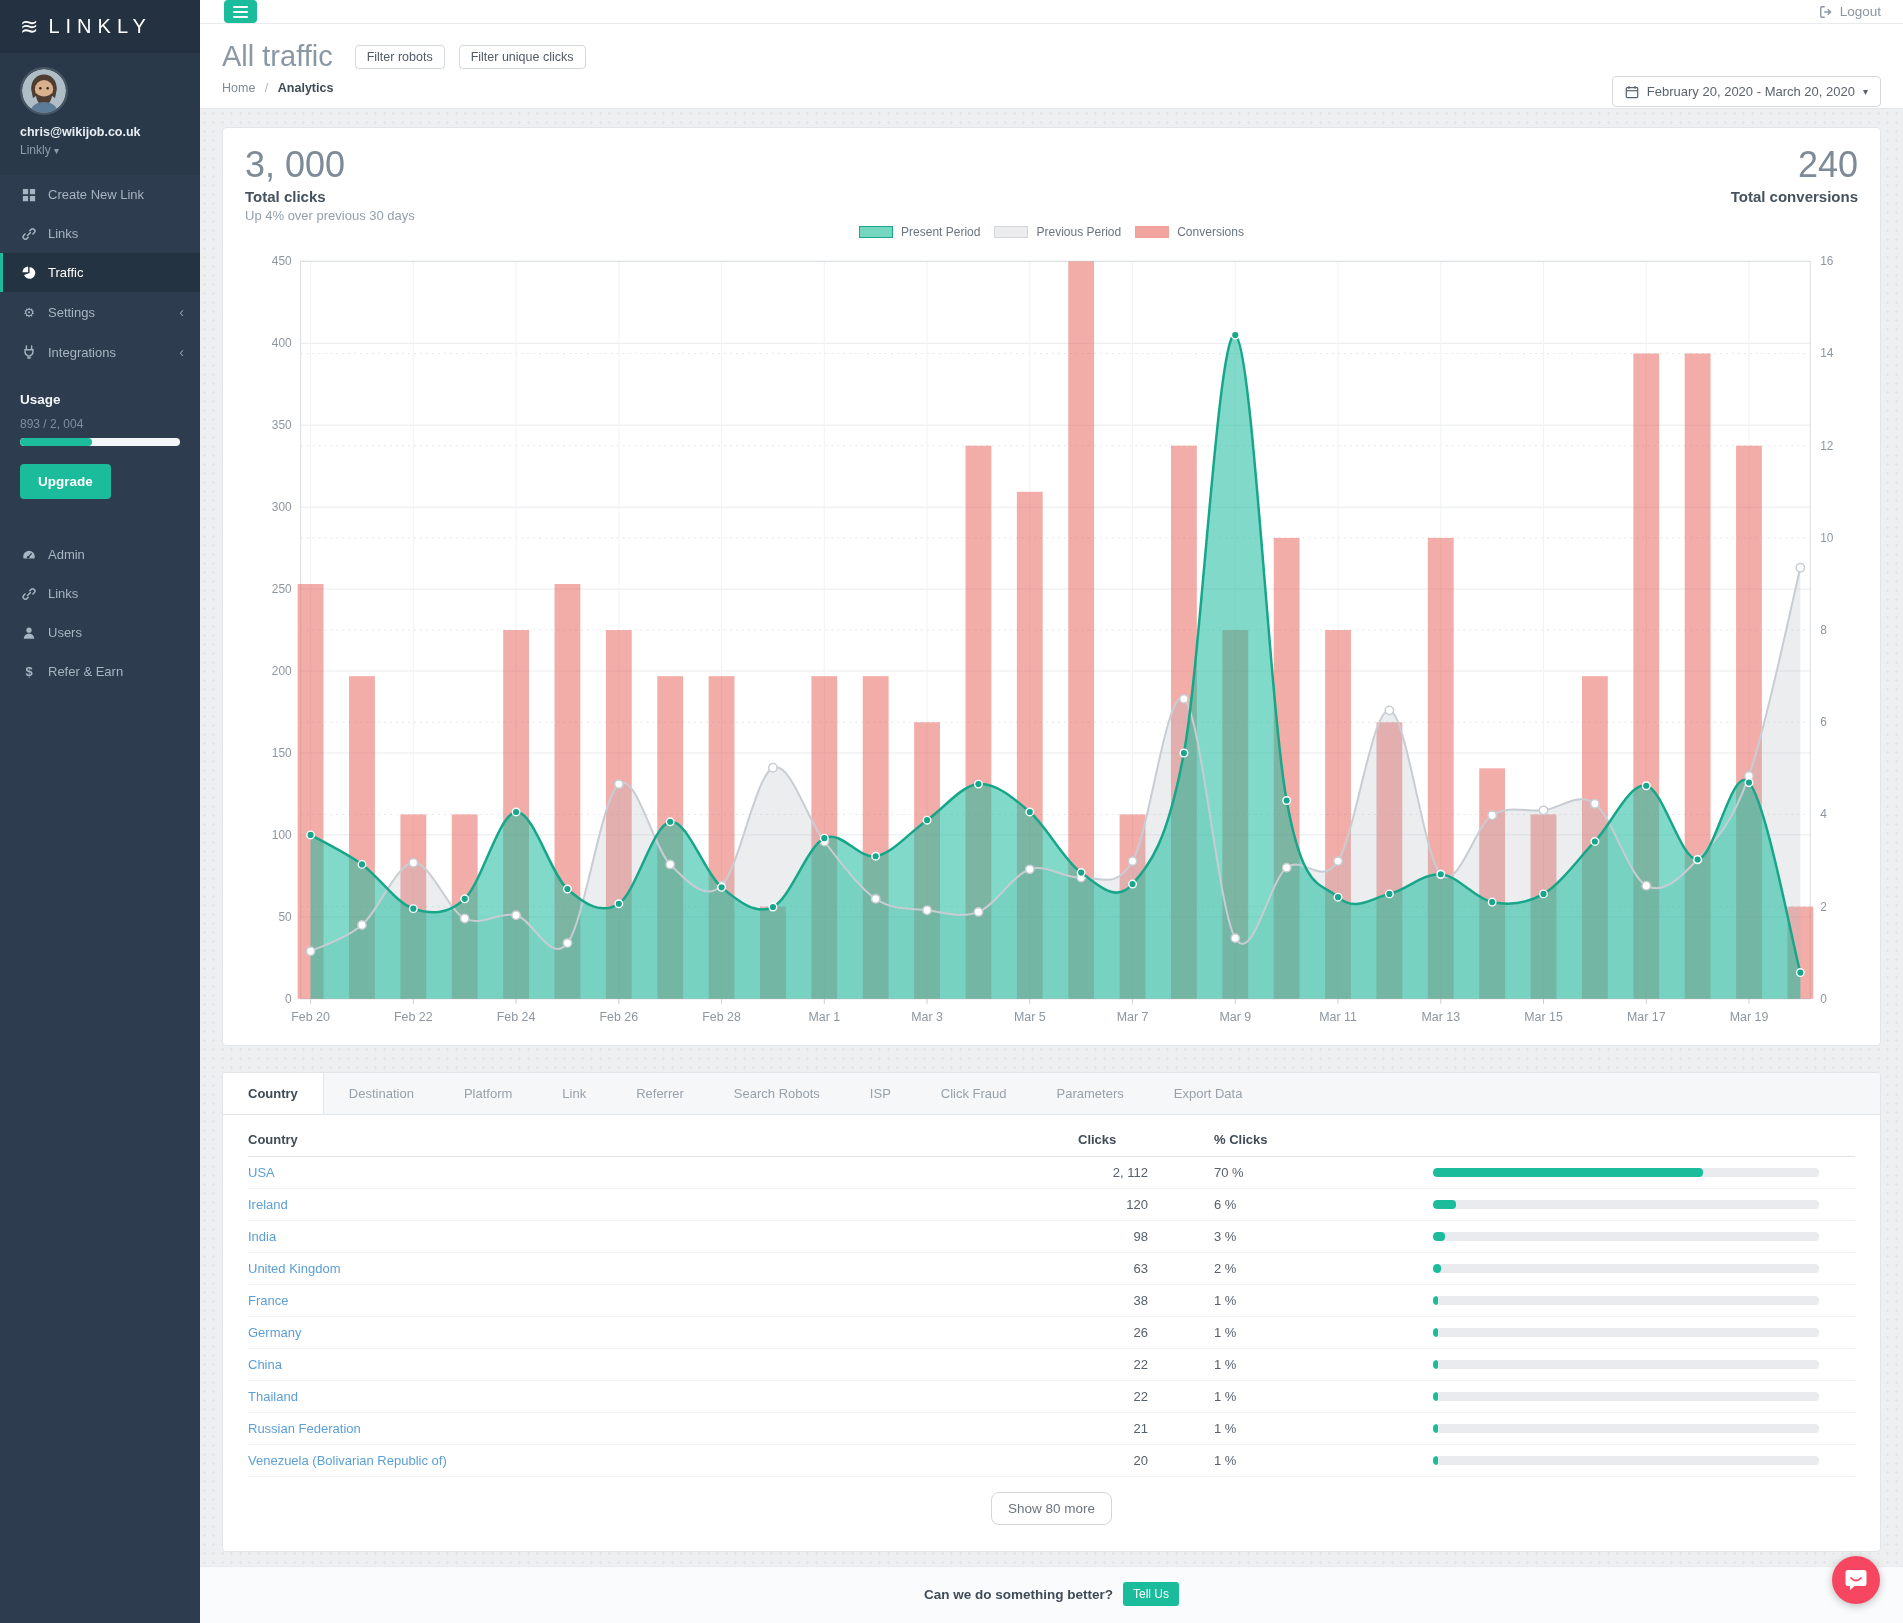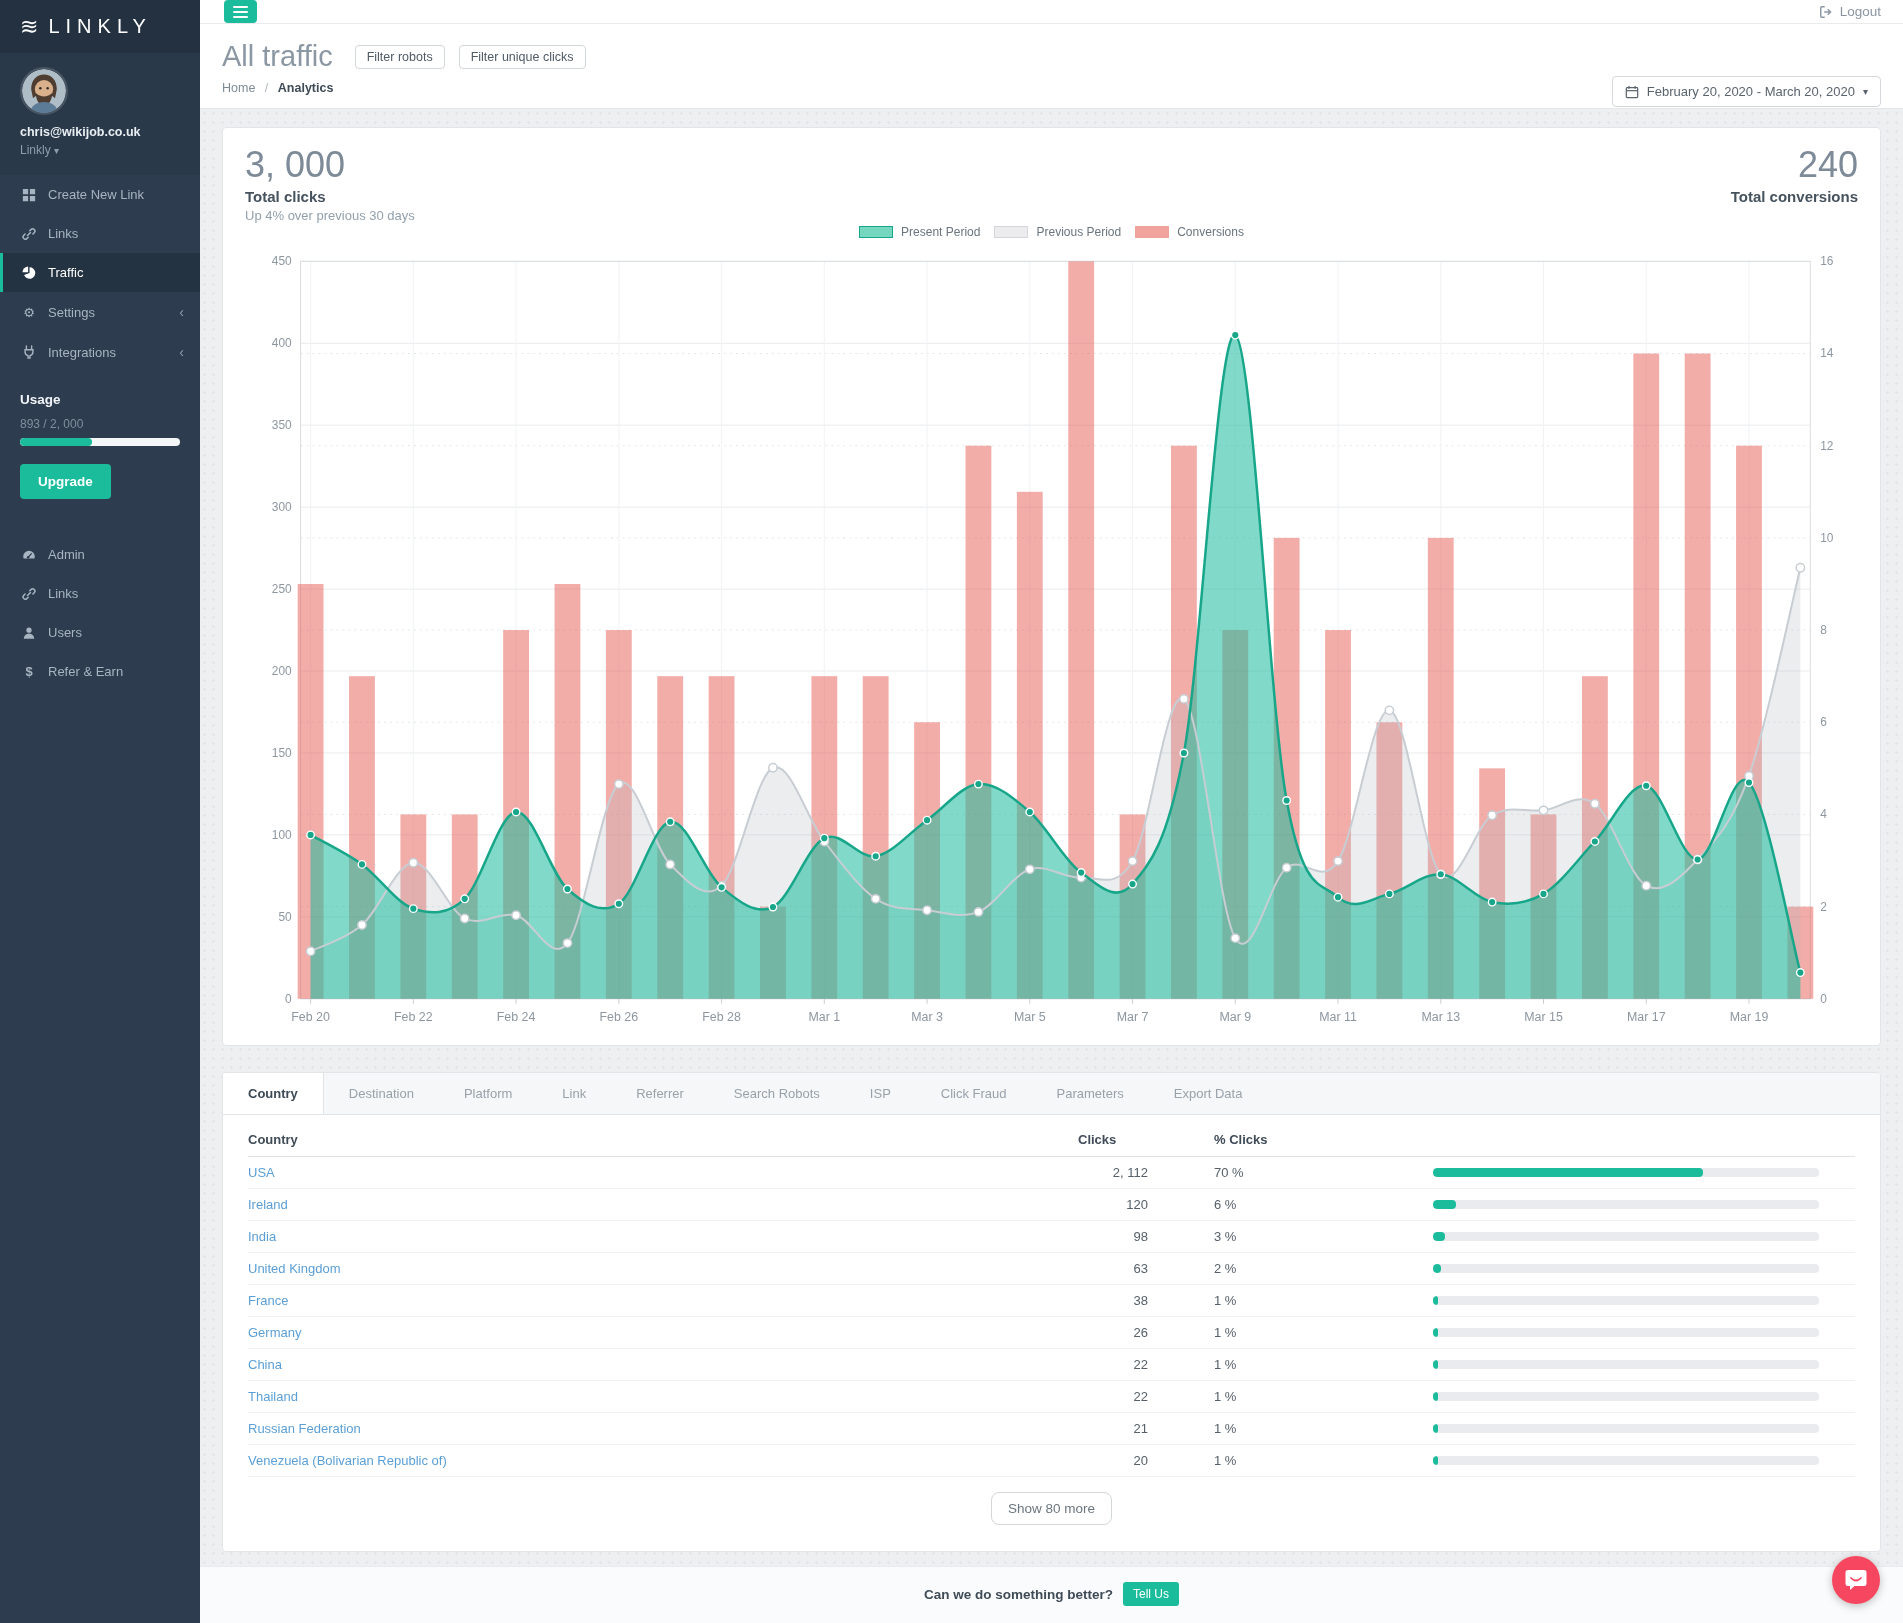--- a/index.html
+++ b/index.html
@@ -179,7 +179,7 @@
       </nav>
     <div class="usage">
       <div class="usage-title">Usage</div>
-      <div class="usage-count">893 / 2, 000</div>
+      <div class="usage-count">893 / 2, 004</div>
       <div class="usage-track">
         <div class="usage-fill" id="usage-fill" style="width: 45%;"></div>
       </div>

